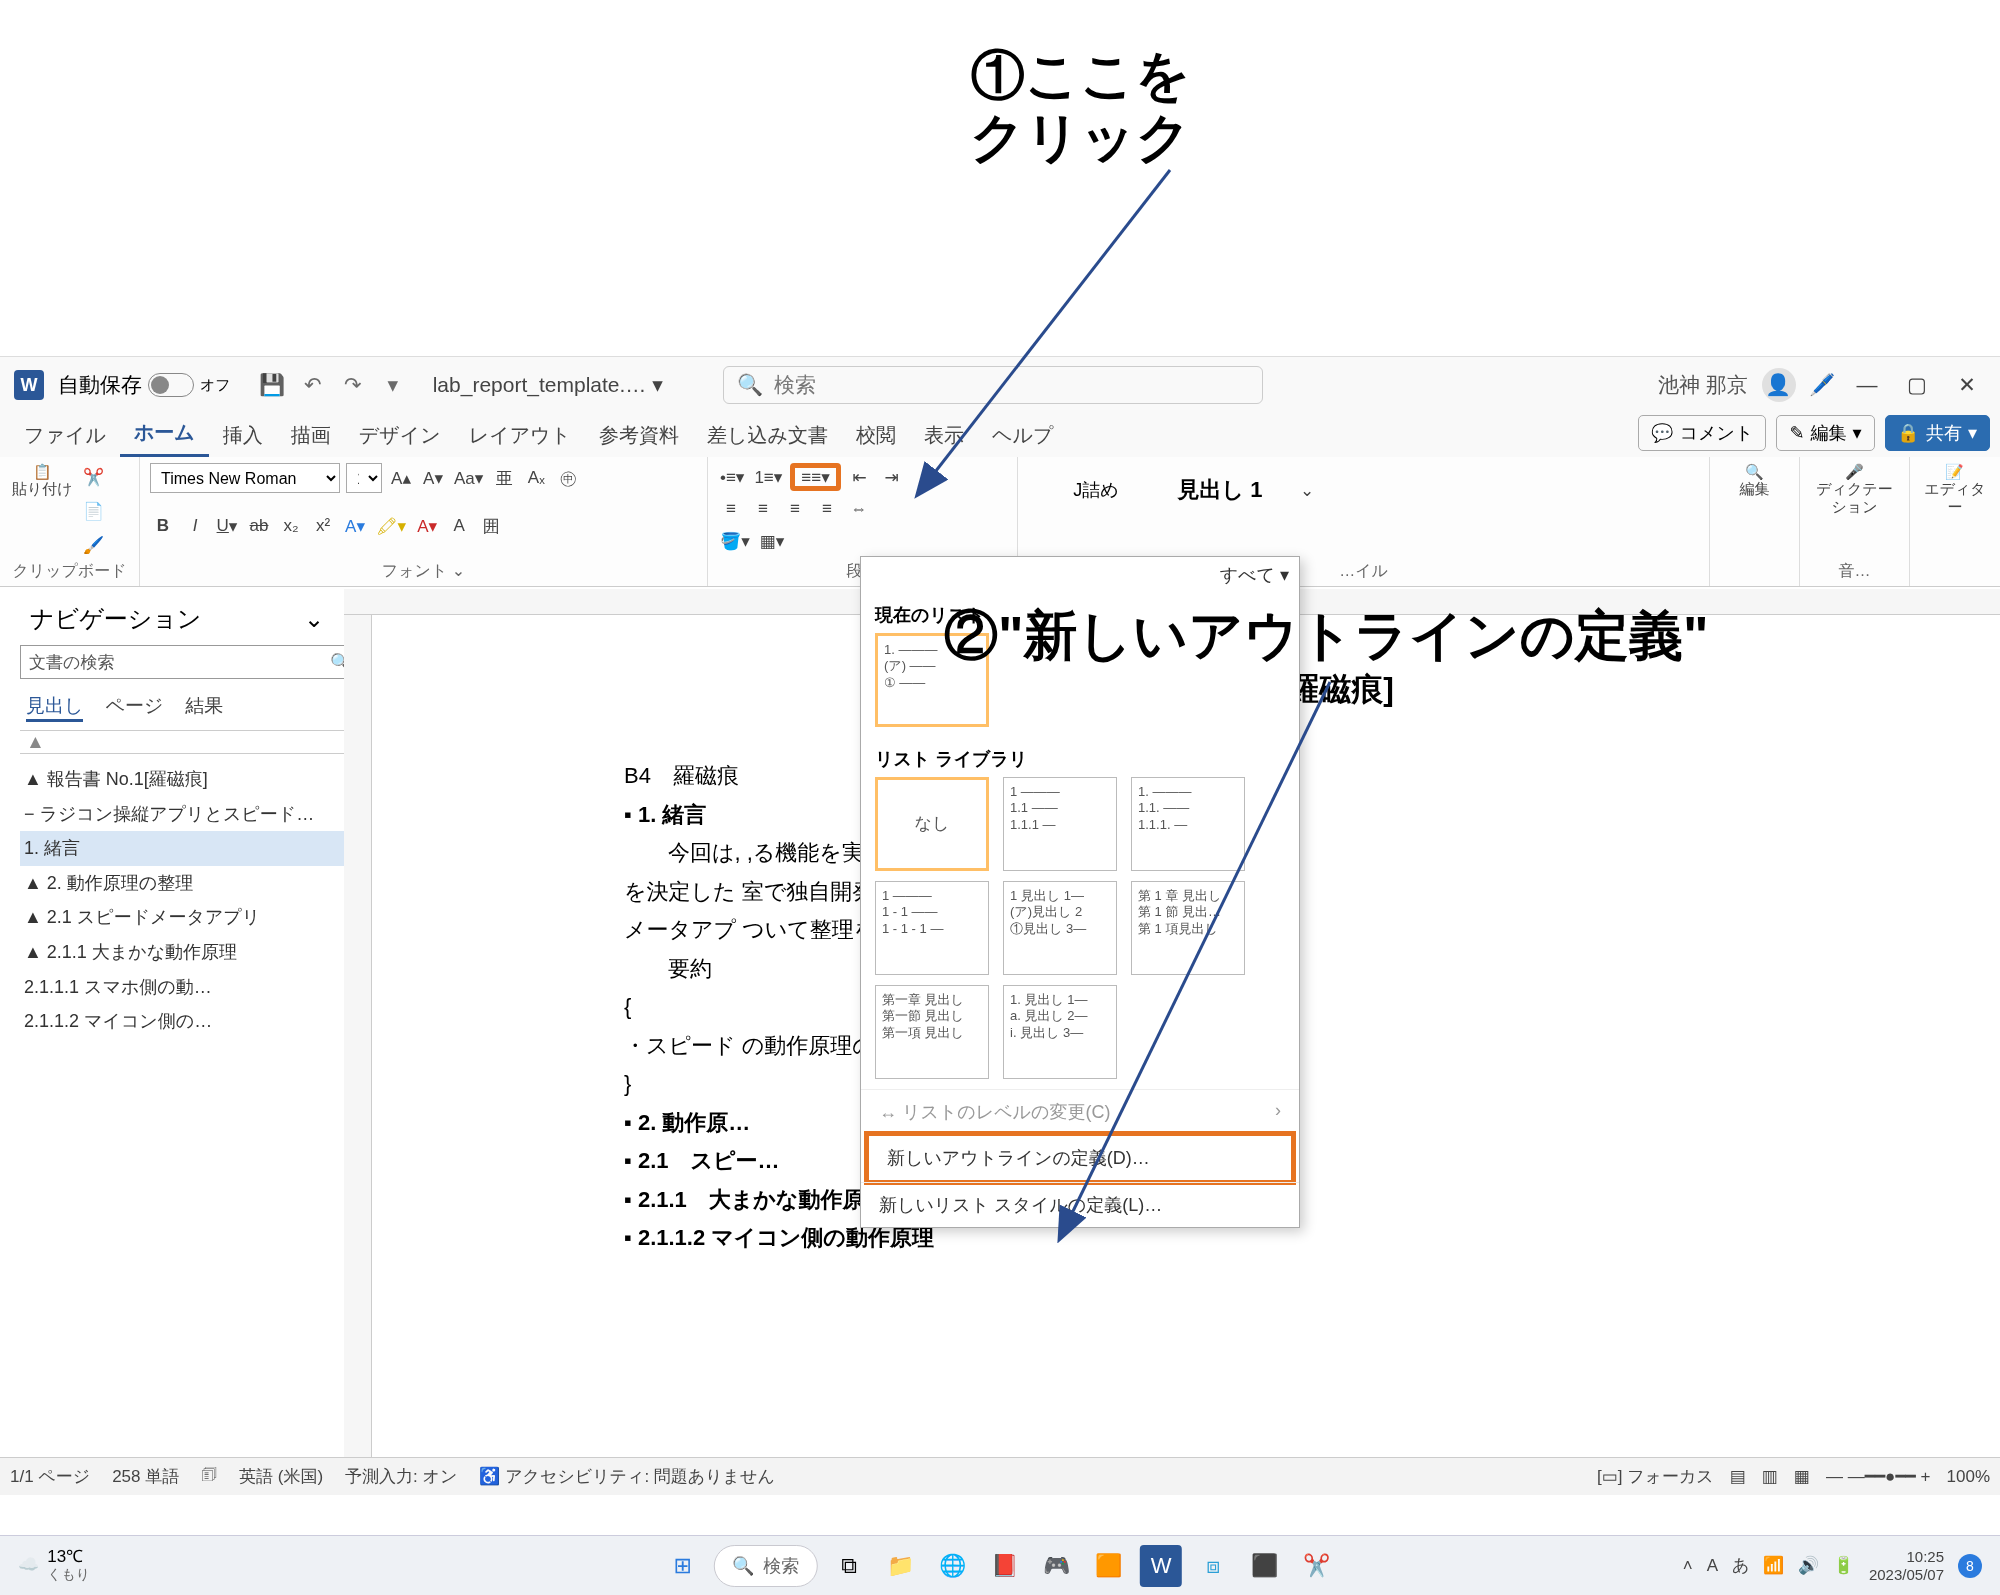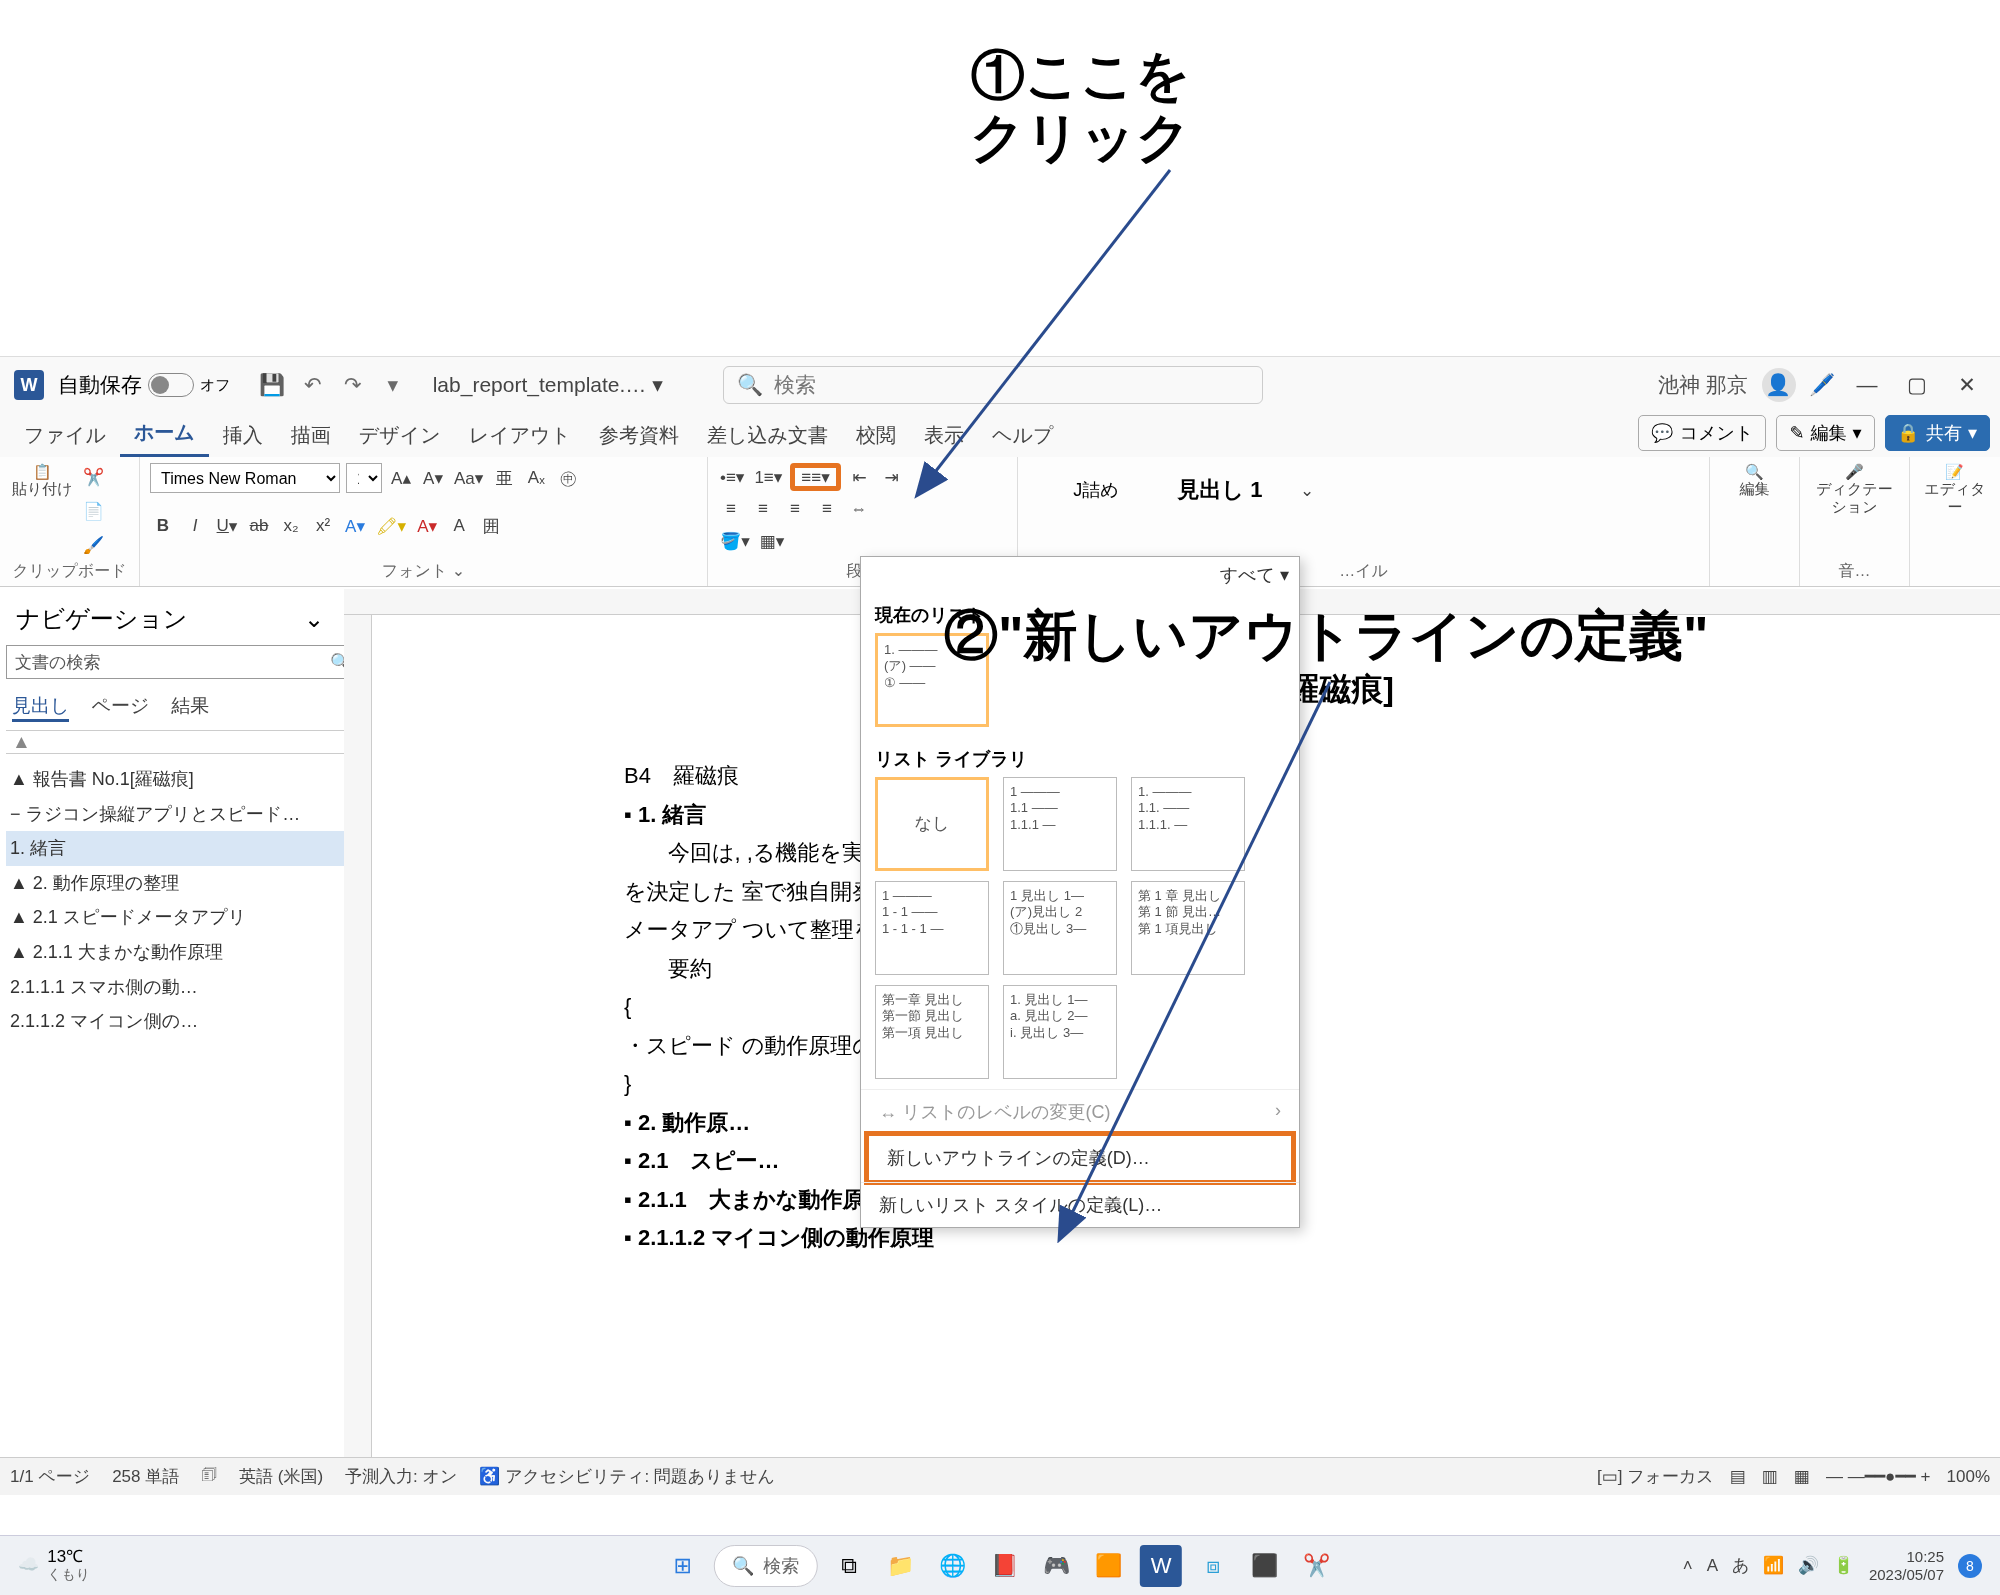--- a/index.html
+++ b/index.html
@@ -51,7 +51,7 @@
   .style-item{min-width:100px;text-align:center;font-size:18px;}
 
   
-  .nav-pane{position:absolute;left:0;top:232px;width:380px;bottom:38px;border-right:1px solid #ddd;background:#fff;padding:10px 10px 0 6px;font-size:19px;}
+  .nav-pane{position:absolute;left:0;top:232px;width:380px;bottom:38px;border-right:1px solid #ddd;background:#fff;padding:10px 10px 0 20px;font-size:19px;}
   .nav-head{display:flex;align-items:center;justify-content:space-between;font-size:24px;padding:4px 6px 10px 10px;}
   .nav-search{display:flex;border:1px solid #999;height:34px;align-items:center;padding:0 8px;font-size:17px;color:#555;}
   .nav-tabs{display:flex;gap:22px;margin:14px 0 6px 6px;font-size:19px;color:#444;}

